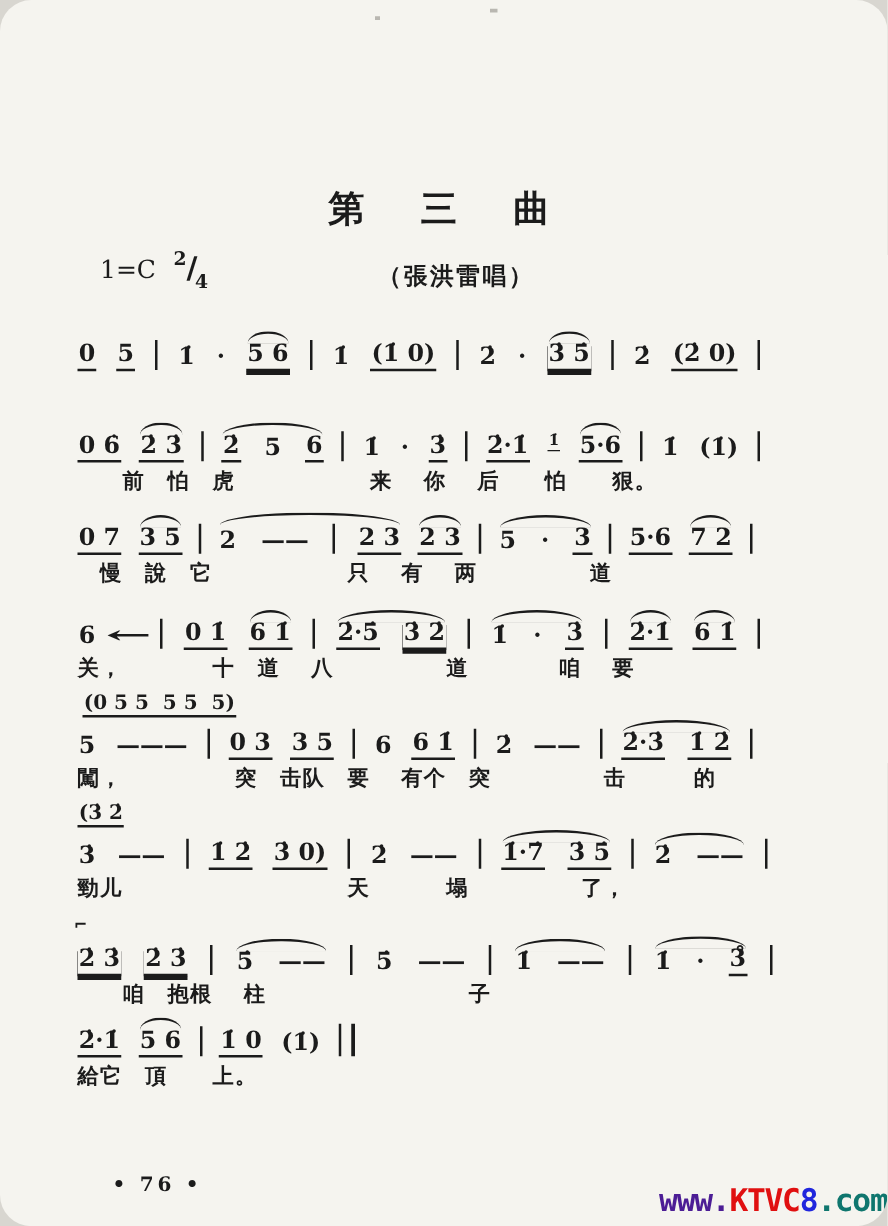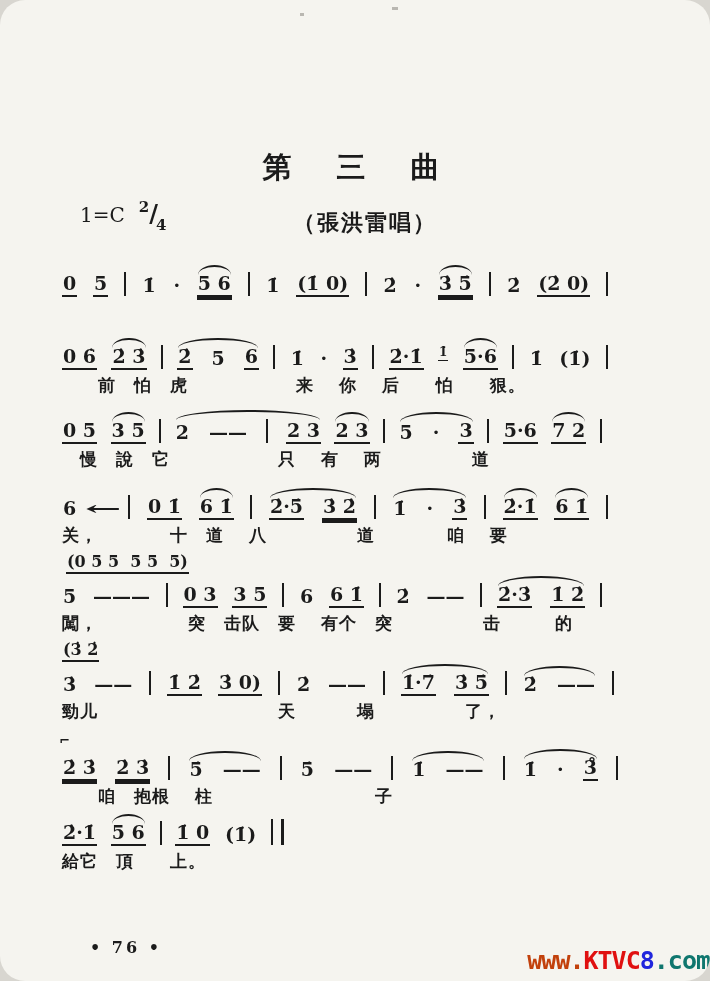--- a/index.html
+++ b/index.html
@@ -15,7 +15,7 @@
   .meter .slash{font-size:24px;letter-spacing:-2px;}
   .meter sub{font-size:15px;vertical-align:-8px;}
   #singer{position:absolute;top:208px;left:0;right:0;text-align:center;
-          font-weight:bold;font-size:22px;letter-spacing:2px;padding-left:20px;}
+          font-weight:bold;font-size:19px;letter-spacing:2px;padding-left:20px;}
   
   #score{position:absolute;inset:0;}
   .sys{position:absolute;left:62px;}

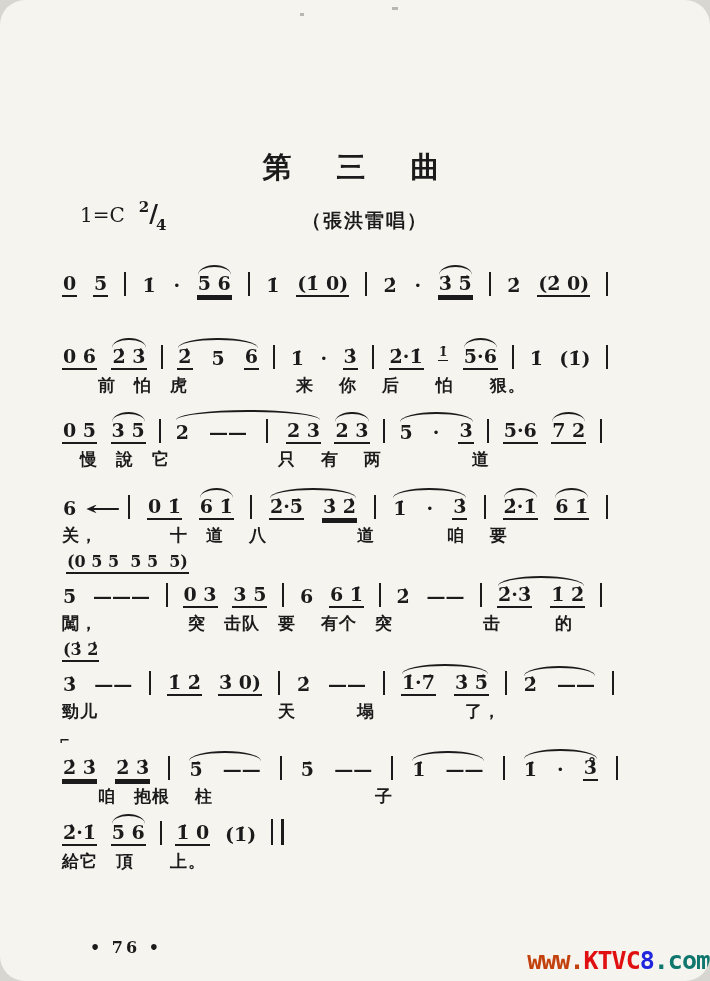--- a/index.html
+++ b/index.html
@@ -117,7 +117,7 @@
       </div>
       <div class="sys">
         <div class="notes">
-          <span class="tok u1">0 5</span>
+          <span class="tok u1">0 7</span>
           <span class="tok u1 arc">3 5</span>
           <span class="bar"></span>
           <span class="grp arc">

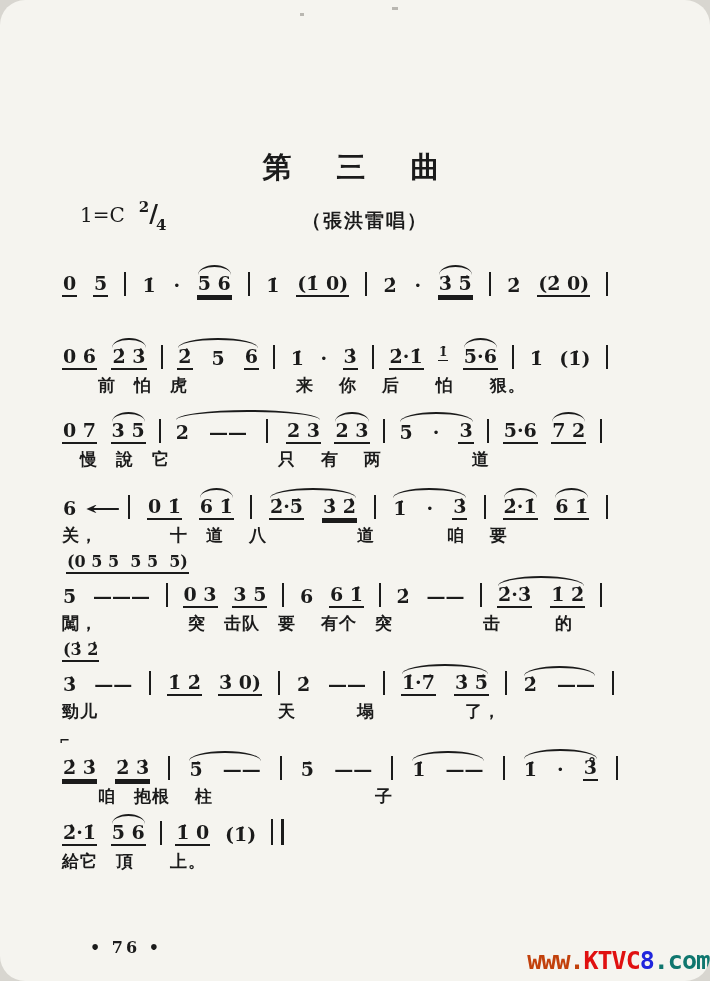--- a/index.html
+++ b/index.html
@@ -261,7 +261,7 @@
     </div>
 
   <div id="pagenum">• 76 •</div>
-  <div id="watermark"><span style="color: #c2410c;">www.</span><span style="color: rgb(224, 16, 16);">KTVC</span><span style="color: rgb(32, 38, 221);">8</span><span style="color: #0f766e; text-align: right;">.com</span></div>
+  <div id="watermark"><span style="color: #4c1d95;">www.</span><span style="color: rgb(224, 16, 16);">KTVC</span><span style="color: rgb(32, 38, 221);">8</span><span style="color: #0f766e; text-align: right;">.com</span></div>
 </div>
 
 </body></html>

